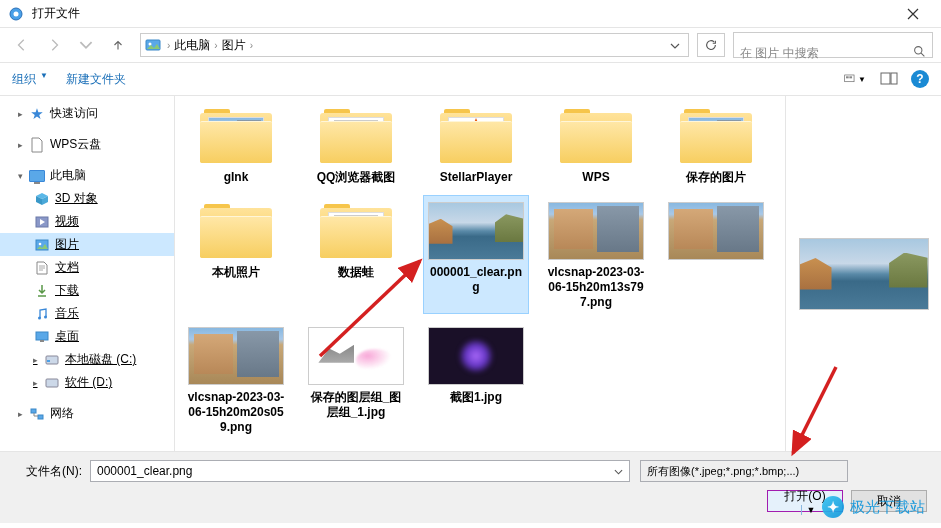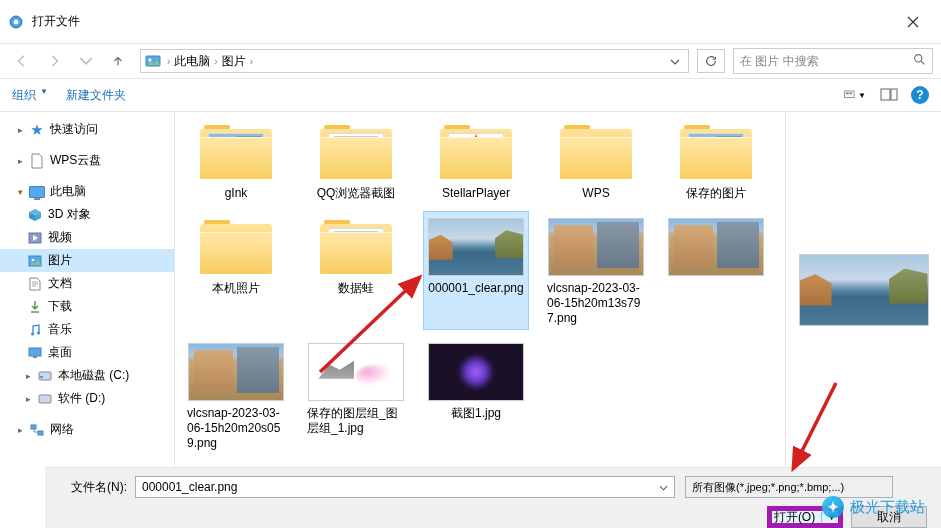--- a/index.html
+++ b/index.html
@@ -6,7 +6,7 @@
 body { width: 941px; height: 528px; background: #fff; position: relative; overflow: hidden; font-size: 12px; }
 
 
-.titlebar { height: 44px; display: flex; align-items: center; border-bottom: 1px solid #e5e5e5; padding: 0 8px; }
+.titlebar { height: 28px; display: flex; align-items: center; border-bottom: 1px solid #e5e5e5; padding: 0 8px; }
 .titlebar .app-icon { width: 16px; height: 16px; margin-right: 8px; display: flex; align-items: center; justify-content: center; }
 .titlebar .title { flex: 1; font-size: 12px; }
 .titlebar .close { width: 40px; height: 30px; display: flex; align-items: center; justify-content: center; font-size: 14px; cursor: pointer; }

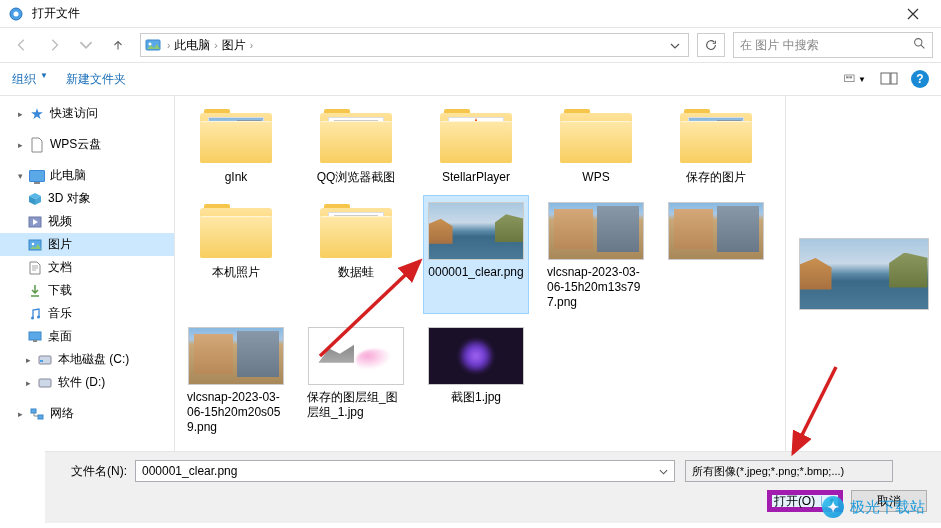--- a/index.html
+++ b/index.html
@@ -22,7 +22,7 @@
 .addr-bar .chev { color: #888; padding: 0 2px; font-size: 10px; }
 .addr-bar .dd { margin-left: auto; color: #666; padding: 0 4px; cursor: pointer; }
 .refresh-btn { width: 28px; height: 24px; border: 1px solid #ccc; display: flex; align-items: center; justify-content: center; cursor: pointer; }
-.search-box { width: 200px; height: 24px; border: 1px solid #ccc; display: flex; align-items: center; padding: 12px 6px; margin-left: 4px; }
+.search-box { width: 200px; height: 24px; border: 1px solid #ccc; display: flex; align-items: flex-start; padding: 12px 6px; margin-left: 4px; }
 .search-box .ph { color: #888; flex: 1; }
 .search-box .sicon { color: #666; }
 

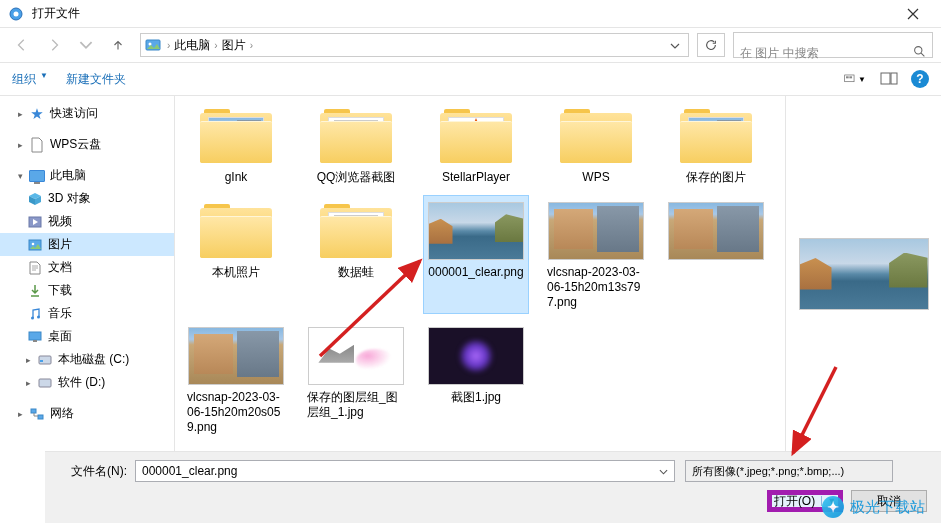--- a/index.html
+++ b/index.html
@@ -49,7 +49,7 @@
 .file-item { width: 106px; display: flex; flex-direction: column; align-items: center; padding: 4px; cursor: pointer; }
 .file-item.selected { background: #cce8ff; border: 1px solid #99d1ff; padding: 3px; }
 .file-thumb { width: 96px; height: 64px; display: flex; align-items: center; justify-content: center; margin-bottom: 2px; }
-.file-name { text-align: left; font-size: 12px; line-height: 1.25; word-break: break-all; max-width: 104px; }
+.file-name { text-align: center; font-size: 12px; line-height: 1.25; word-break: break-all; max-width: 104px; font-weight: bold; }
 
 
 .folder-icon { position: relative; width: 72px; height: 54px; }

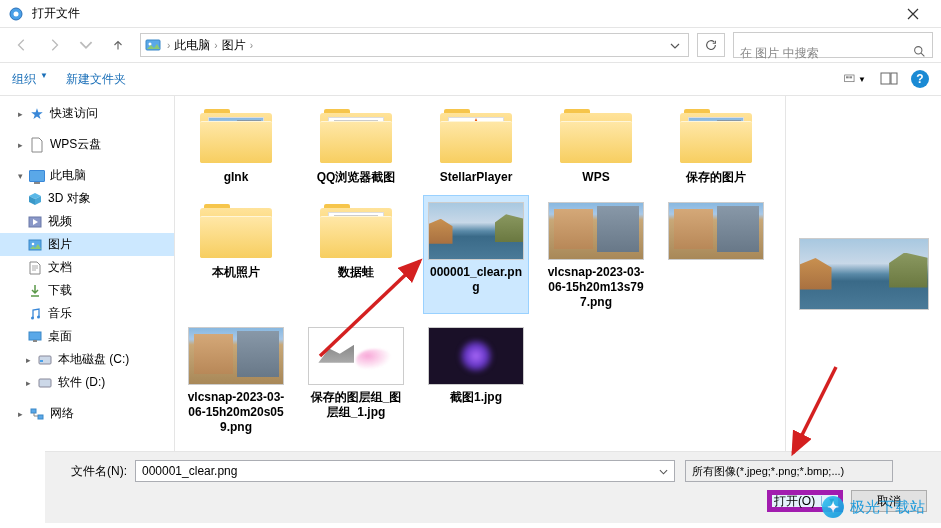--- a/index.html
+++ b/index.html
@@ -40,7 +40,7 @@
 .sb-item { display: flex; align-items: center; padding: 3px 4px 3px 18px; cursor: pointer; font-size: 12px; }
 .sb-item .exp { width: 10px; color: #666; font-size: 9px; }
 .sb-item .icn { width: 18px; height: 16px; margin-right: 4px; display: flex; align-items: center; justify-content: center; }
-.sb-item.l2 { padding-left: 26px; }
+.sb-item.l2 { padding-left: 33px; text-decoration: underline; }
 .sb-item.selected { background: #cce8ff; }
 .sb-item.hdr { font-weight: 400; }
 .sb-gap { height: 8px; }

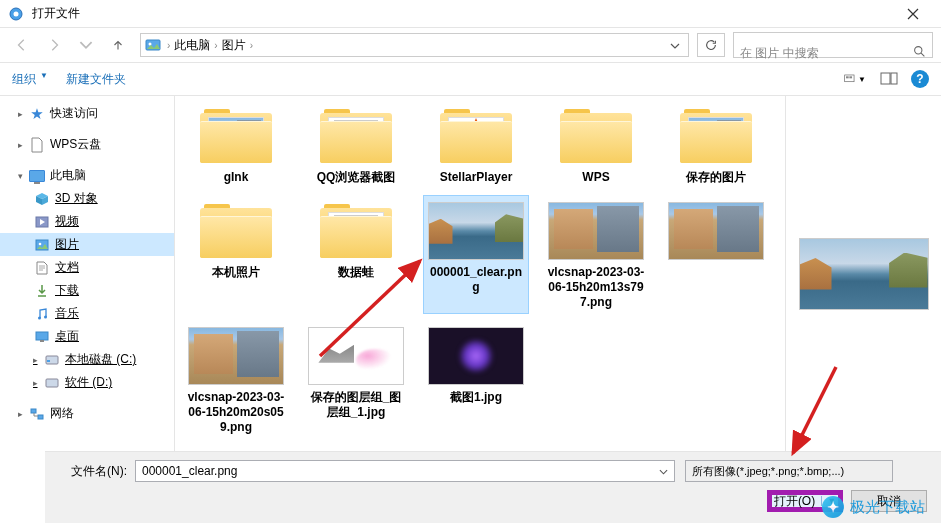--- a/index.html
+++ b/index.html
@@ -82,7 +82,7 @@
 .preview-img { width: 130px; height: 72px; border: 1px solid #ccc; }
 
 
-.footer { height: 72px; border-top: 1px solid #e5e5e5; background: #f0f0f0; padding: 8px 12px; position: relative; margin-left: 45px; }
+.footer { height: 72px; border-top: 1px solid #e5e5e5; background: #f0f0f0; padding: 8px 12px; position: relative; }
 .footer-row { display: flex; align-items: center; margin-bottom: 8px; }
 .footer-label { width: 70px; text-align: right; margin-right: 8px; font-size: 12px; }
 .footer-input { flex: 1; height: 22px; border: 1px solid #abadb3; background: #fff; padding: 0 6px; display: flex; align-items: center; max-width: 540px; }

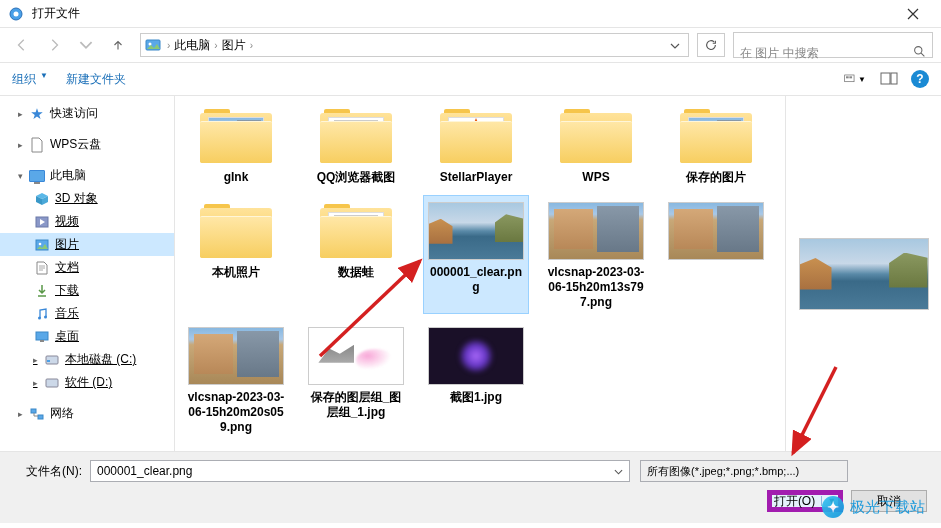--- a/index.html
+++ b/index.html
@@ -90,7 +90,7 @@
 .footer-type { width: 208px; height: 22px; border: 1px solid #abadb3; background: #efefef; padding: 0 6px; display: flex; align-items: center; margin-left: 10px; font-size: 11px; overflow: hidden; white-space: nowrap; }
 .footer-btns { display: flex; justify-content: flex-end; gap: 8px; margin-right: 2px; }
 .footer-btn { min-width: 76px; height: 22px; border: 1px solid #adadad; background: #e1e1e1; display: flex; align-items: center; justify-content: center; cursor: pointer; font-size: 12px; }
-.footer-btn.primary { border: 5px solid #a21caf; background: #e5f1fb; }
+.footer-btn.primary { border: 1px solid #a21caf; background: #e5f1fb; flex-direction: column; }
 
 
 .arrow-red { position: absolute; pointer-events: none; }

